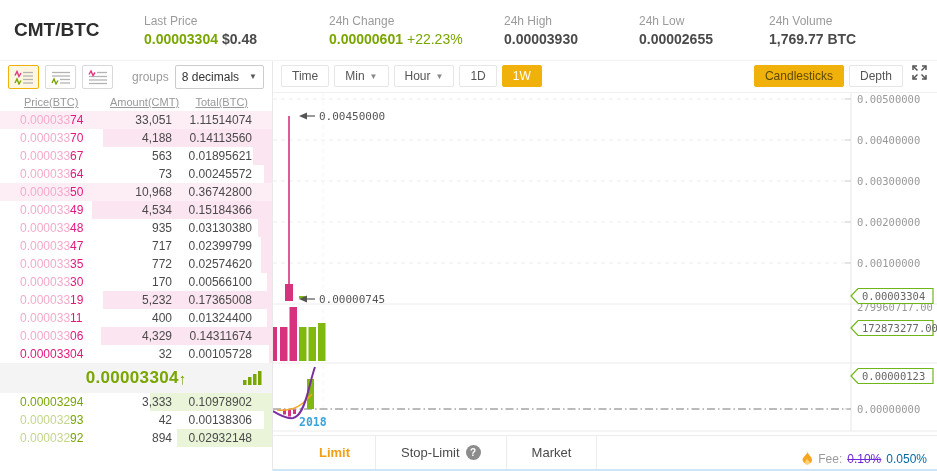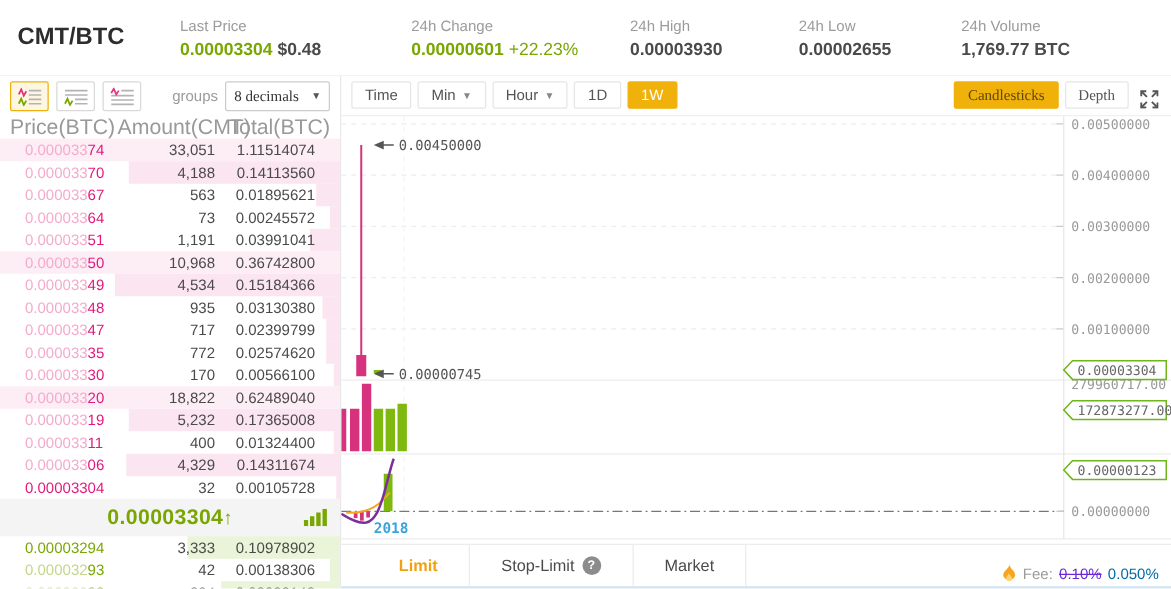--- a/index.html
+++ b/index.html
@@ -28,7 +28,7 @@
   .ob-iconbtn.active { border-color:#f0b10a; background:#fdf6e0; }
   .groups-lbl { margin-left:auto; font-size:12px; color:#9b9b9b; margin-right:6px; }
   .ob-select { border:1px solid #ccc; border-radius:2px; background:#fff; height:24px; line-height:22px;
-    font-size:12px; color:#333; padding:0 6px; display:flex; gap:10px; cursor:pointer;font-family:Liberation Serif, serif; }
+    font-size:12px; color:#333; padding:0 6px; display:flex; gap:10px; cursor:pointer; }
   .ob-select .caret { font-size:8px; color:#555; }
   .ob-cols { display:grid; grid-template-columns:86px 66px 1fr; padding:0 8px; height:18px; line-height:18px;
     font-size:17px; color:#999; }

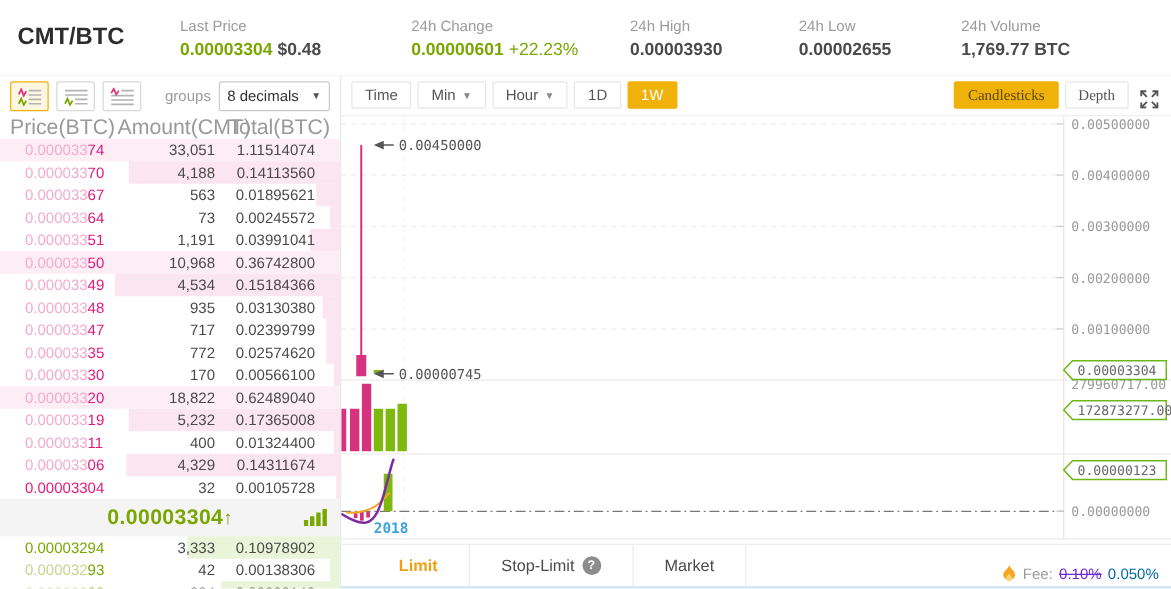--- a/index.html
+++ b/index.html
@@ -56,7 +56,7 @@
     background:#fff; border-radius:2px; margin-right:5px; font-size:12px; color:#555; cursor:pointer; white-space:nowrap; }
   .ch-btn .caret { font-size:8px; color:#888; }
   .ch-btn.active { background:#f0b10a; border-color:#f0b10a; color:#fff; }
-  .ch-right { margin-left:auto; display:flex; align-items:flex-end;font-family:Liberation Serif, serif; }
+  .ch-right { margin-left:auto; display:flex; align-items:flex-start; }
   .ch-btn.cstick.active { color:#5d4a05; font-weight:normal; }
   .expand-btn { margin-left:4px; margin-right:2px; cursor:pointer; display:flex; }
   .canvas { position:relative; height:343px; overflow:hidden; }

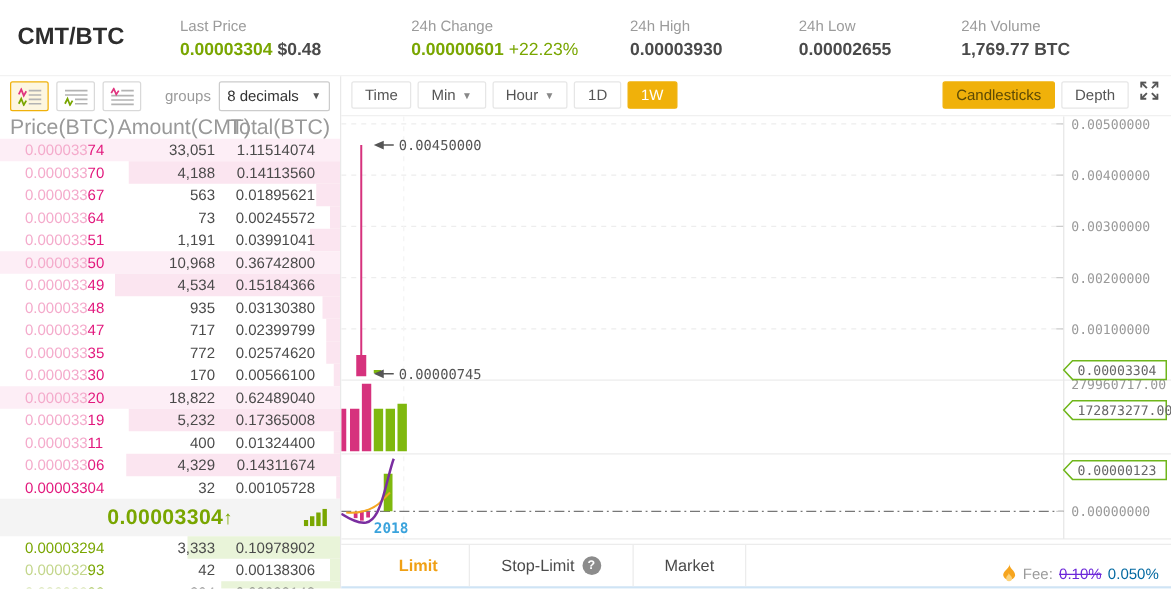--- a/index.html
+++ b/index.html
@@ -30,8 +30,8 @@
   .ob-select { border:1px solid #ccc; border-radius:2px; background:#fff; height:24px; line-height:22px;
     font-size:12px; color:#333; padding:0 6px; display:flex; gap:10px; cursor:pointer; }
   .ob-select .caret { font-size:8px; color:#555; }
-  .ob-cols { display:grid; grid-template-columns:86px 66px 1fr; padding:0 8px; height:18px; line-height:18px;
-    font-size:17px; color:#999; }
+  .ob-cols { display:grid; grid-template-columns:86px 66px 1fr; padding:0 24px; height:18px; line-height:18px;
+    font-size:11px; color:#999;text-decoration:underline; }
   .ob-cols span:nth-child(2), .ob-cols span:nth-child(3) { text-align:right; }
   .ob-row { position:relative; display:grid; grid-template-columns:86px 66px 1fr; height:18px; line-height:18px;
     font-size:12px; padding:0 20px; cursor:pointer; }

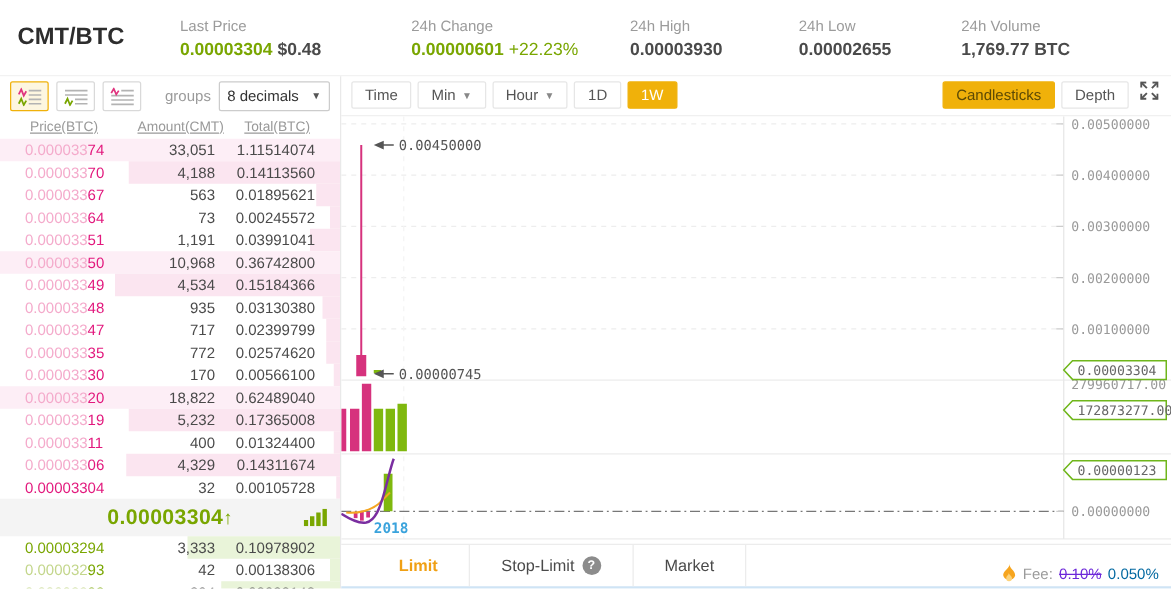--- a/index.html
+++ b/index.html
@@ -179,12 +179,6 @@
             <span class="c amt">73</span>
             <span class="c tot">0.00245572</span>
           </div>
-          <div class="ob-row ask">
-            <div class="depth" style="width: 9%;"></div>
-            <span class="c price"><i>0.000033</i><b>51</b></span>
-            <span class="c amt">1,191</span>
-            <span class="c tot">0.03991041</span>
-          </div>
           <div class="ob-row ask flash">
             <div class="depth" style="width: 100%;"></div>
             <span class="c price"><i>0.000033</i><b>50</b></span>

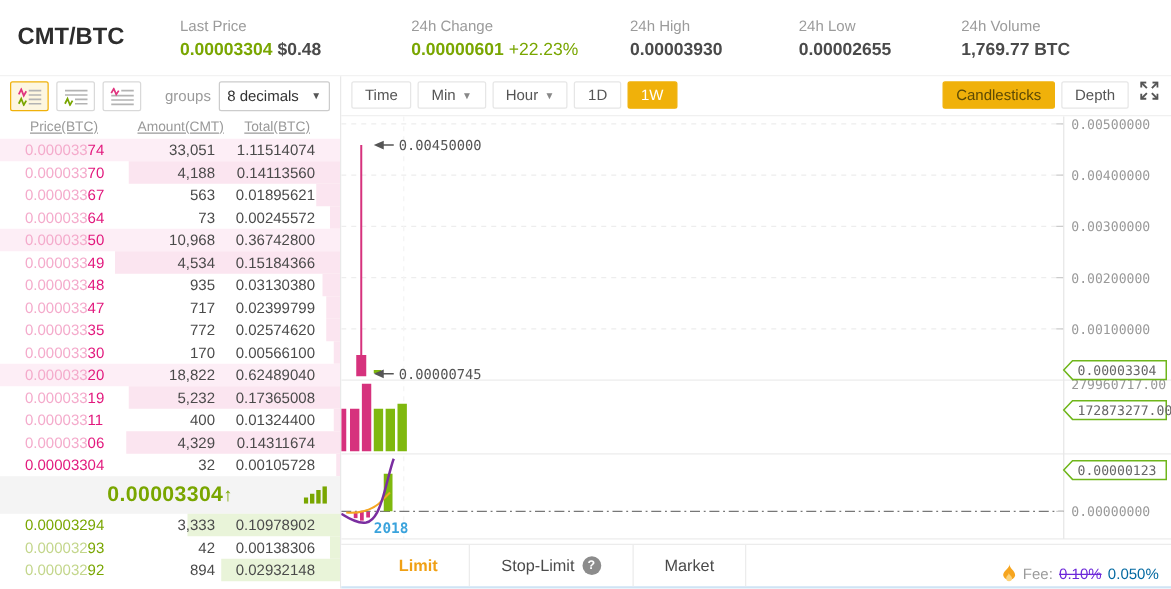--- a/index.html
+++ b/index.html
@@ -215,12 +215,6 @@
             <span class="c amt">170</span>
             <span class="c tot">0.00566100</span>
           </div>
-          <div class="ob-row ask flash">
-            <div class="depth" style="width: 100%;"></div>
-            <span class="c price"><i>0.000033</i><b>20</b></span>
-            <span class="c amt">18,822</span>
-            <span class="c tot">0.62489040</span>
-          </div>
           <div class="ob-row ask">
             <div class="depth" style="width: 62%;"></div>
             <span class="c price"><i>0.000033</i><b>19</b></span>

